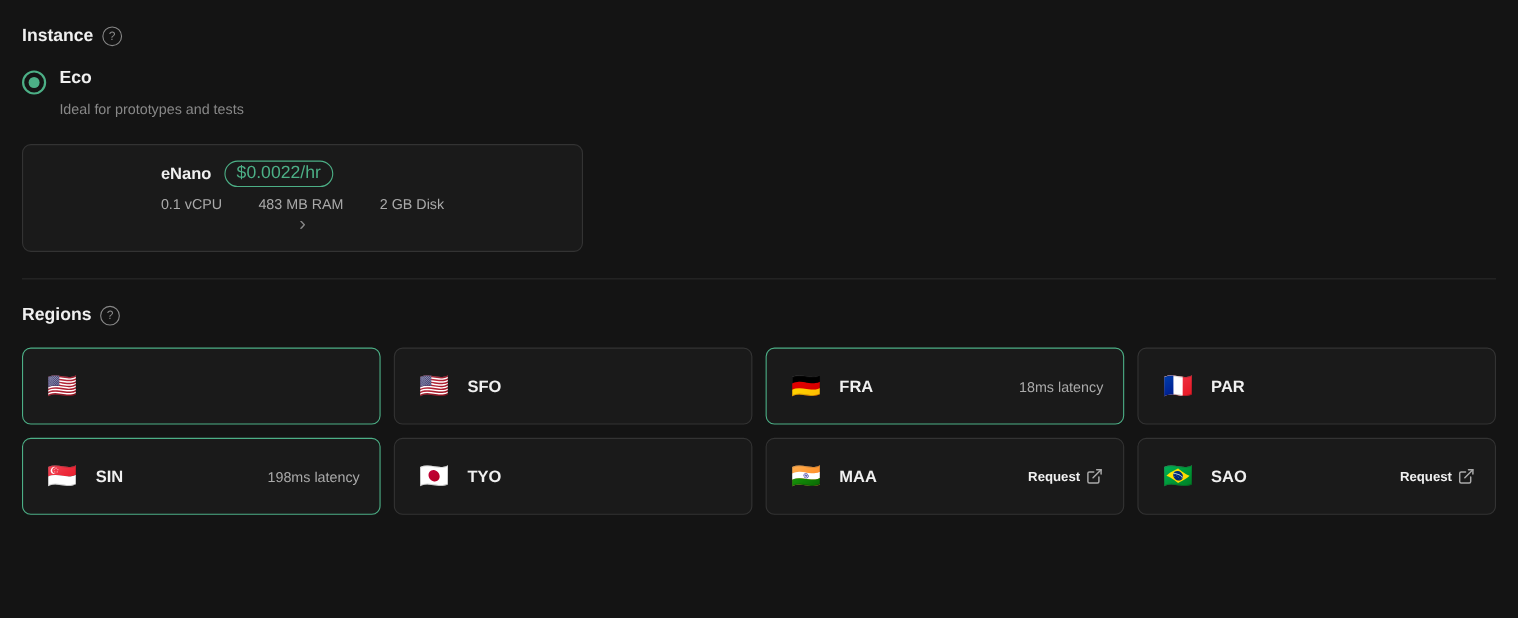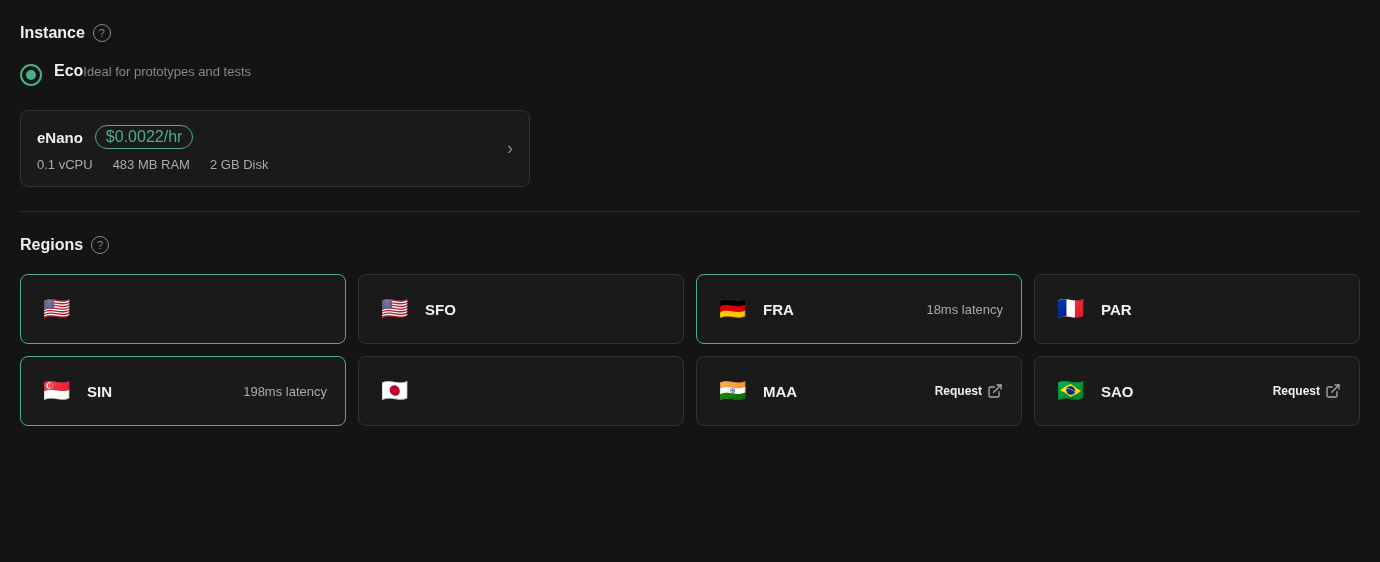--- a/index.html
+++ b/index.html
@@ -72,7 +72,8 @@
     }
     .radio-label {
       display: flex;
-      flex-direction: row;
+      flex-direction: column;
+      gap: 10px;
     }
     .radio-label-title {
       font-size: 16px;

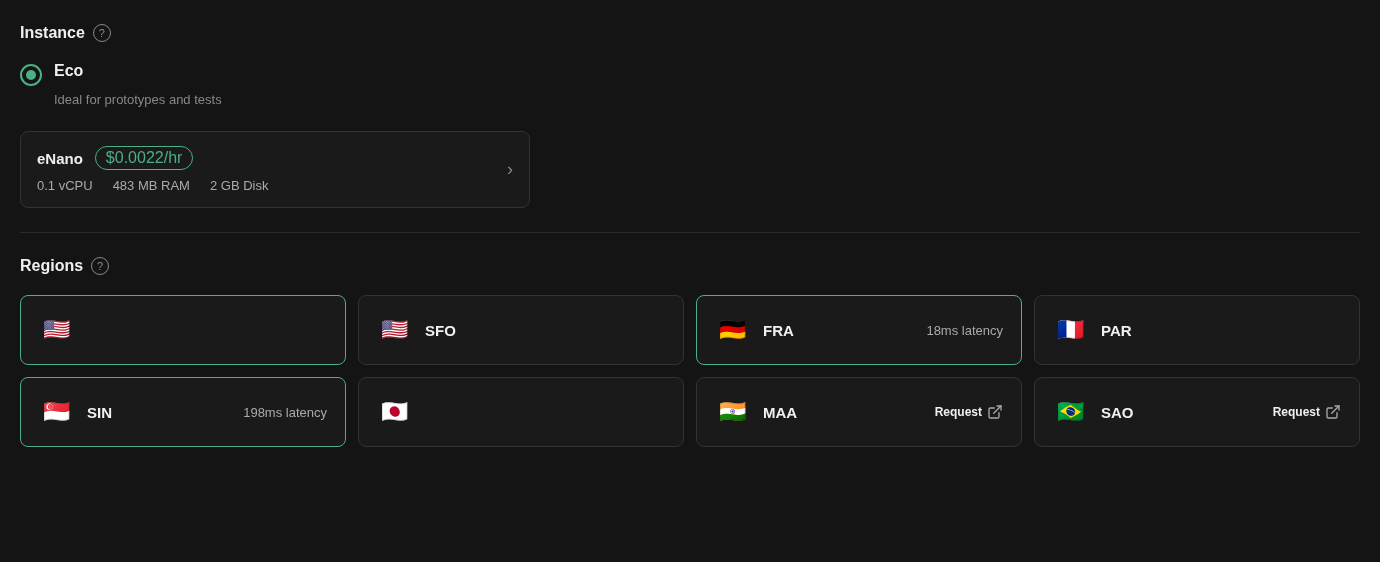--- a/index.html
+++ b/index.html
@@ -97,6 +97,7 @@
       justify-content: space-between;
       margin-bottom: 24px;
       background: #1a1a1a;
+      flex-direction: column;
     }
     .instance-info {
       display: flex;

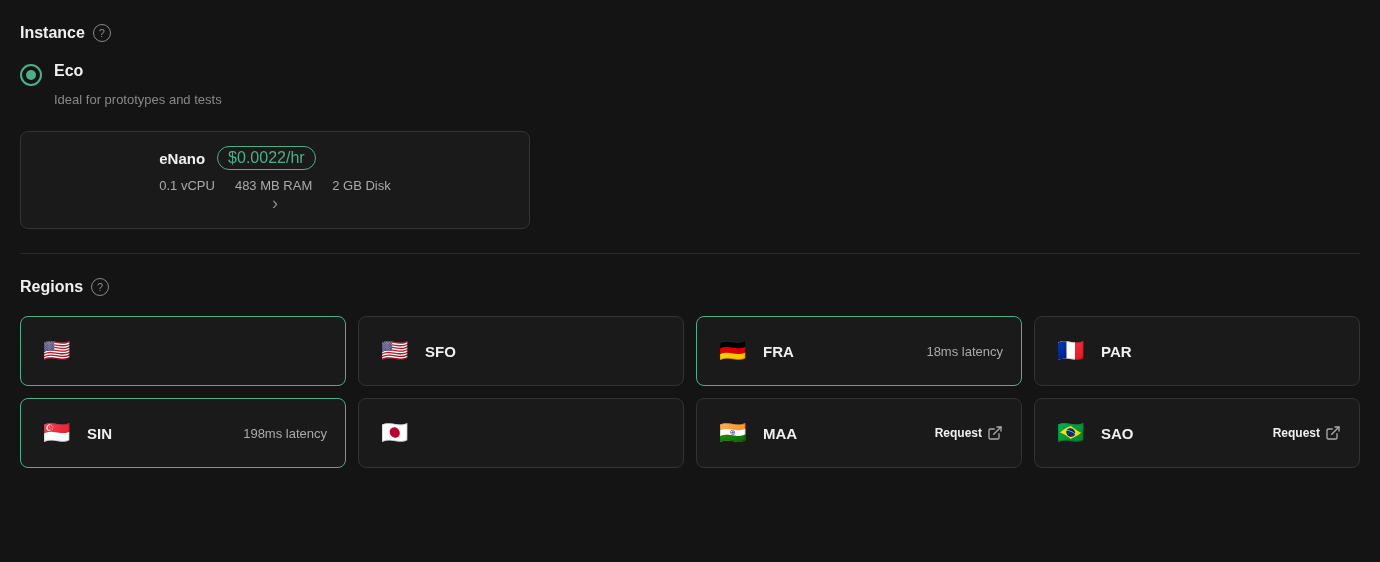--- a/index.html
+++ b/index.html
@@ -124,7 +124,7 @@
     }
     .instance-specs {
       display: flex;
-      gap: 20px;
+      gap: 33px;
       font-size: 13px;
       color: #aaa;
     }

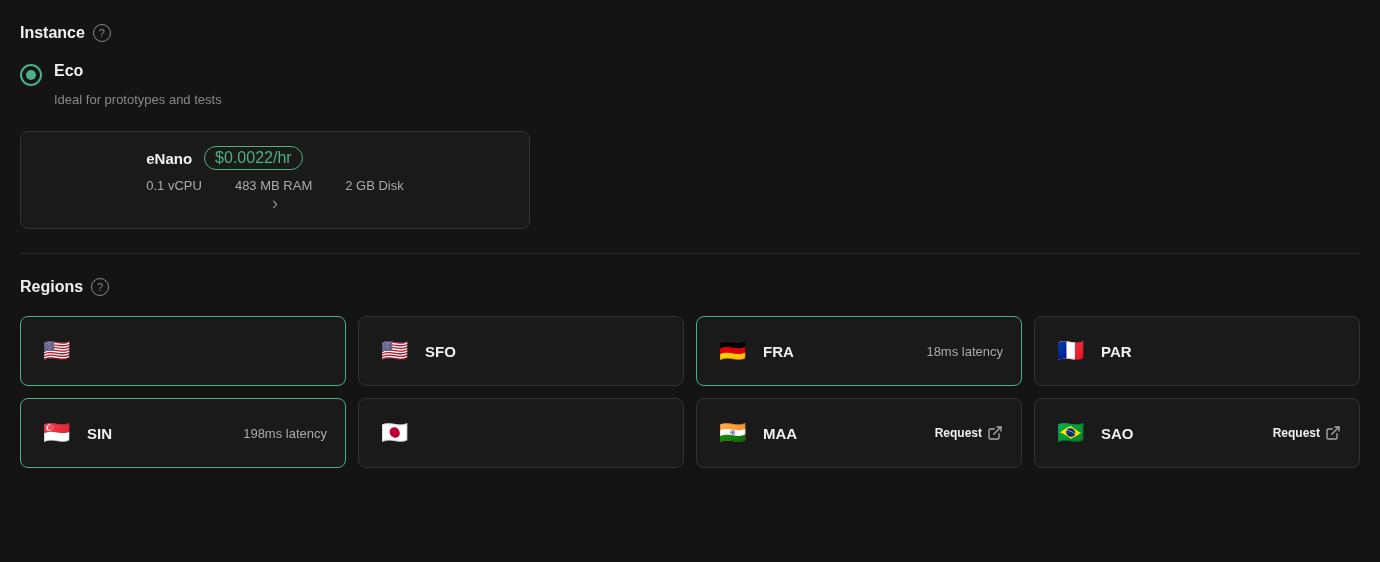--- a/index.html
+++ b/index.html
@@ -275,6 +275,9 @@
       </div>
       <div class="region-card">
         <div class="region-flag">🇯🇵</div>
+        <div class="region-row">
+          <span class="region-code">TYO</span>
+        </div>
       </div>
       <div class="region-card">
         <div class="region-flag">🇮🇳</div>

